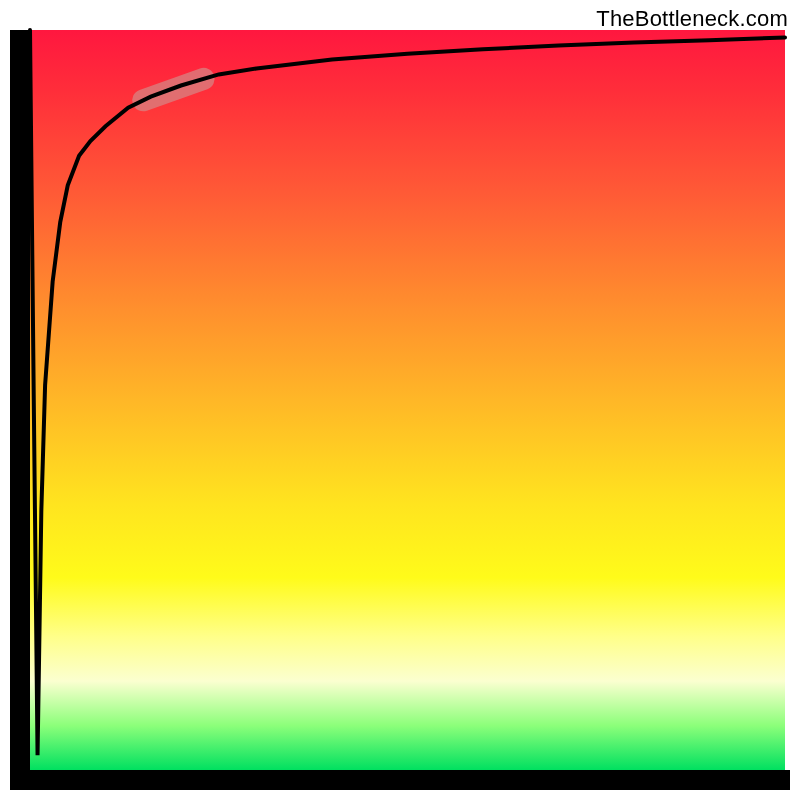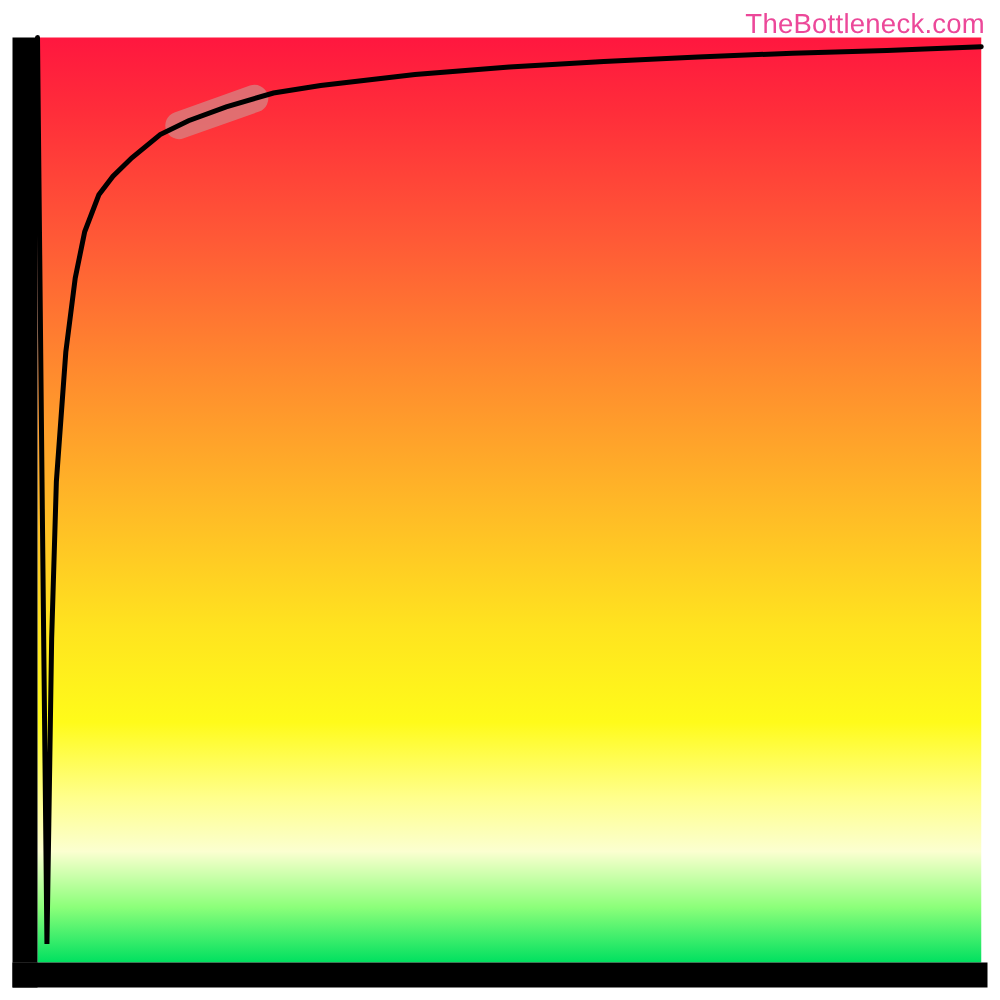--- a/index.html
+++ b/index.html
@@ -15,7 +15,7 @@
     position: absolute;
     top: 6px;
     right: 12px;
-    color: #ec4899;
+    color: #000000;
     font-size: 22px;
     letter-spacing: 0.2px;
     z-index: 10;

